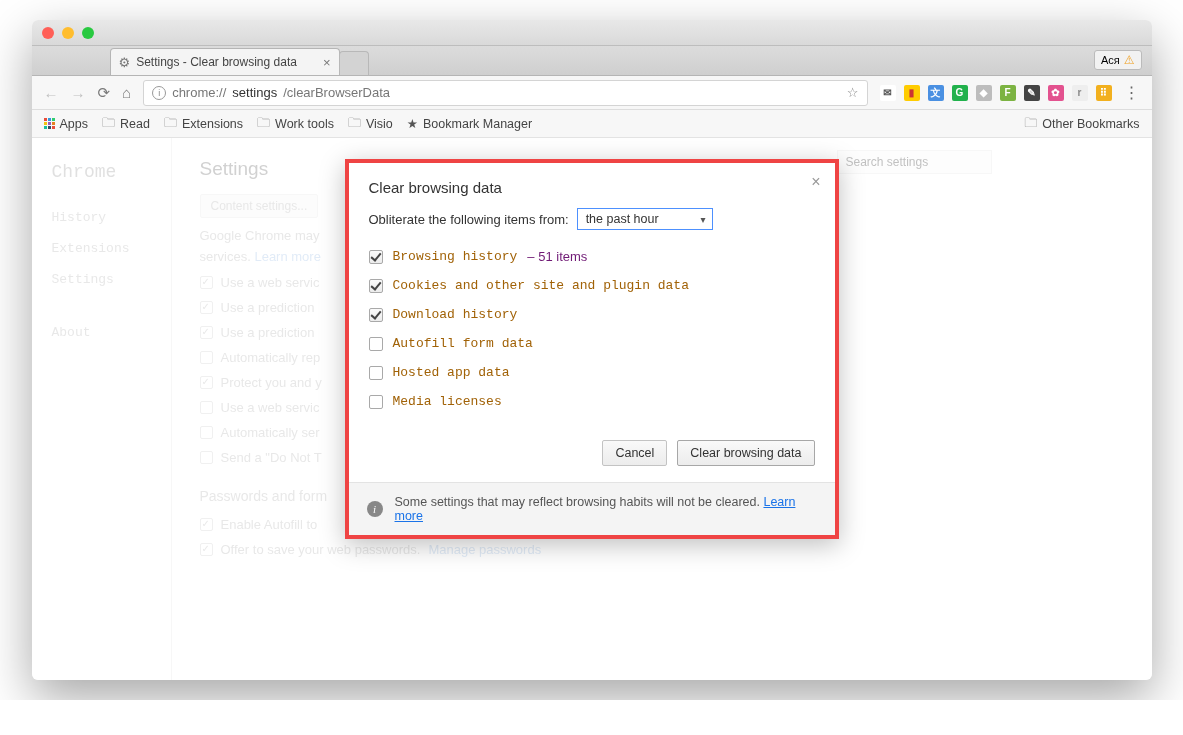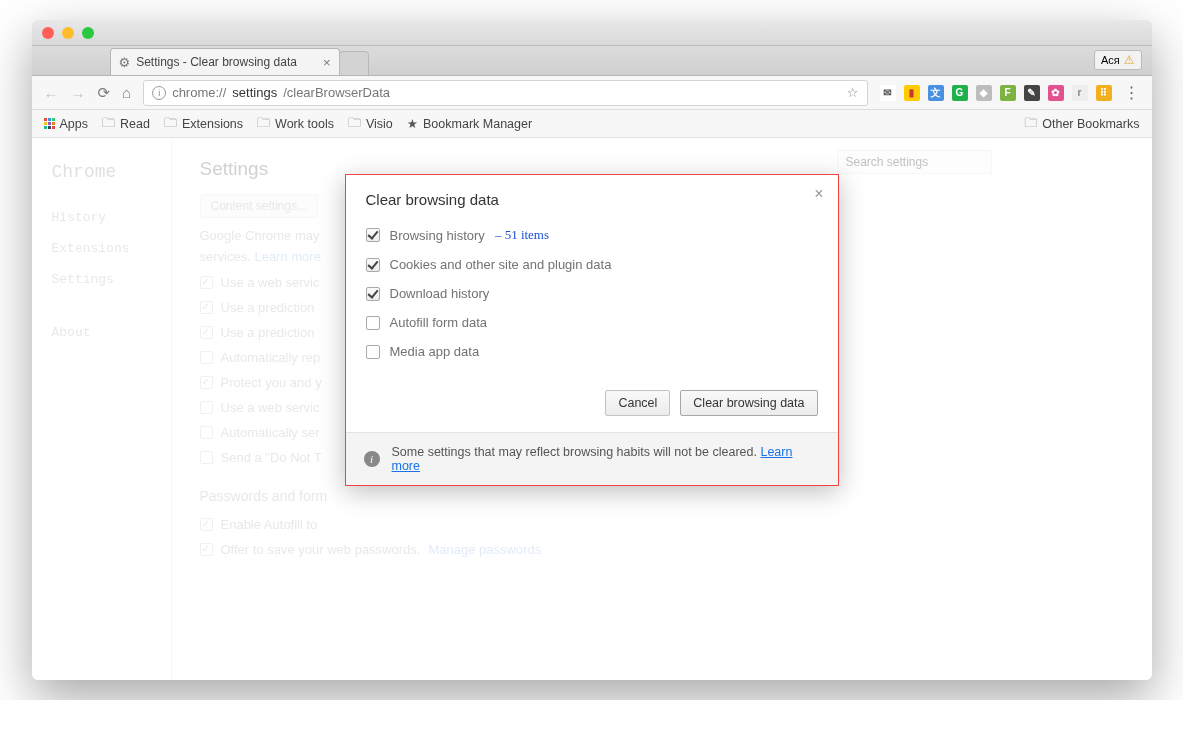--- a/index.html
+++ b/index.html
@@ -48,7 +48,7 @@
 .gh-link { color: #bcd3ee; }
 .sect-h { font-size: 14px; color: #ccc; margin: 18px 0 8px; }
 .overlay { position: absolute; inset: 0; background: rgba(255,255,255,0.55); display: flex; justify-content: center; align-items: flex-start; }
-.dialog { width: 494px; background: #fff; border: 1px solid #ef4444; box-shadow: 0 6px 24px rgba(0,0,0,0.25); margin-top: 36px; font-size: 13px; color: #333; }
+.dialog { width: 494px; background: #fff; border: 4px solid #ef4444; box-shadow: 0 6px 24px rgba(0,0,0,0.25); margin-top: 21px; font-size: 13px; color: #333; }
 .dlg-head { padding: 16px 20px 8px; position: relative; }
 .dlg-title { font-size: 15px; color: #333; }
 .dlg-close { position: absolute; right: 14px; top: 10px; color: #999; font-size: 16px; cursor: pointer; }

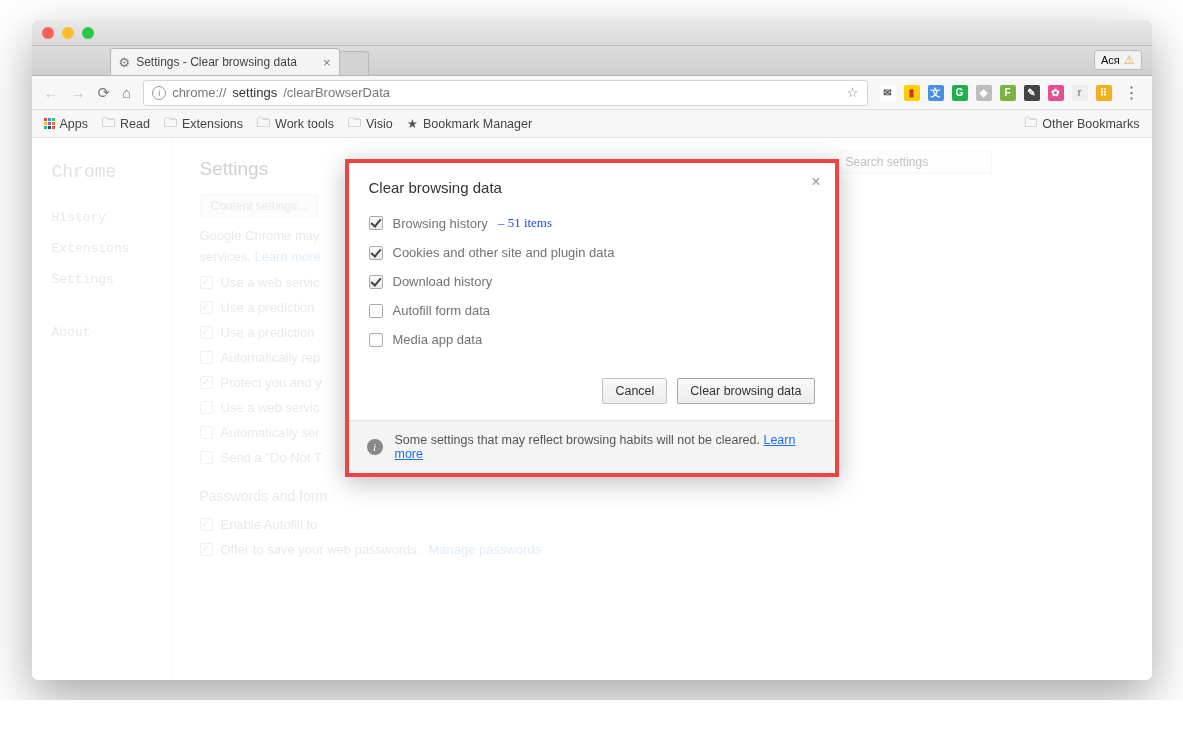--- a/index.html
+++ b/index.html
@@ -243,6 +243,12 @@
           <div class="dlg-close">×</div>
         </div>
         <div class="dlg-body">
+          <div class="oblit-row">
+            <span>Obliterate the following items from:</span>
+            <div class="time-sel">
+              <span>the past hour</span>
+            </div>
+          </div>
           <div id="dlg-items">
               <div class="ck-row">
                 <div class="ck checked"></div>

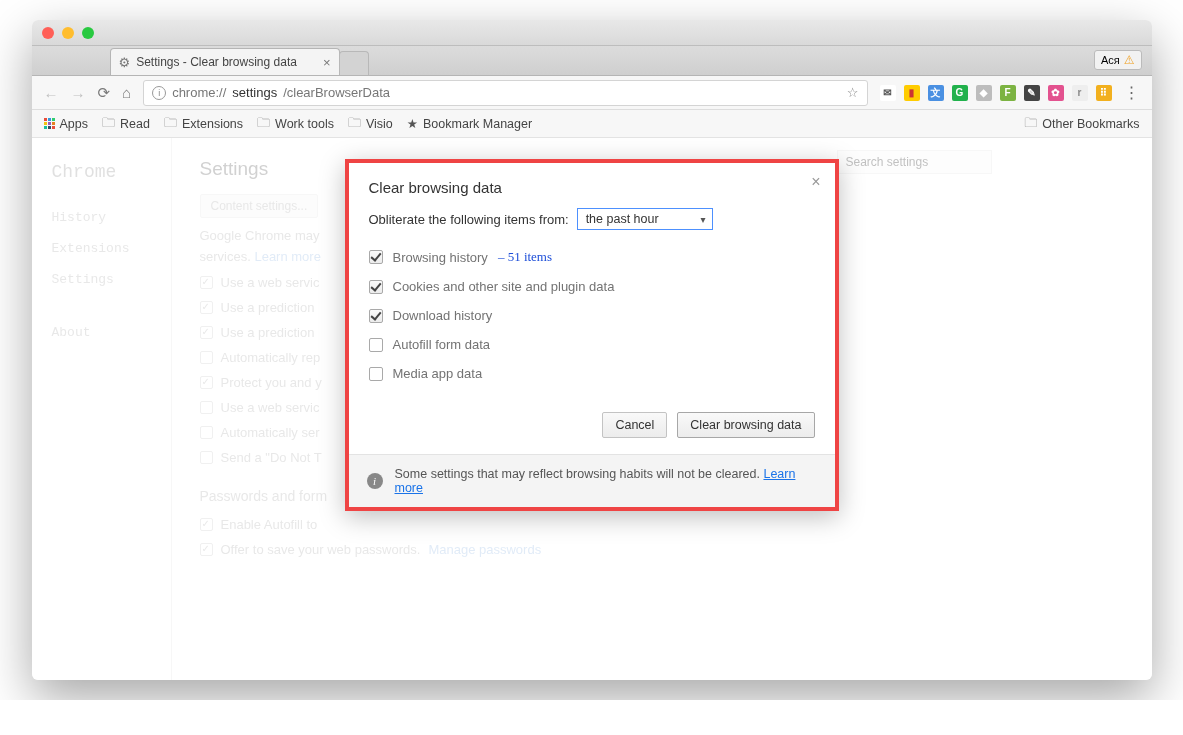--- a/index.html
+++ b/index.html
@@ -60,7 +60,7 @@
 .ck { width: 14px; height: 14px; border: 1px solid #a9a9a9; border-radius: 2px; position: relative; background: #fff; }
 .ck.checked { background: linear-gradient(#fafafa,#ececec); }
 .ck.checked::after { content: ""; position: absolute; left: 3px; top: 0px; width: 4px; height: 8px; border: solid #444; border-width: 0 2px 2px 0; transform: rotate(40deg); }
-.ck-label { color: #737373; }
+.ck-label { color: #a16207; font-family: Liberation Mono, monospace; }
 .ck-extra { color: #1d4ed8; font-family: Liberation Serif, serif; }
 .dlg-btns { padding: 12px 20px 16px; display: flex; justify-content: flex-end; gap: 10px; align-items: center; }
 .btn { border: 1px solid #c3c3c3; background: linear-gradient(#f9f9f9,#ececec); padding: 5px 12px; border-radius: 2px; font-size: 12.5px; cursor: pointer; }

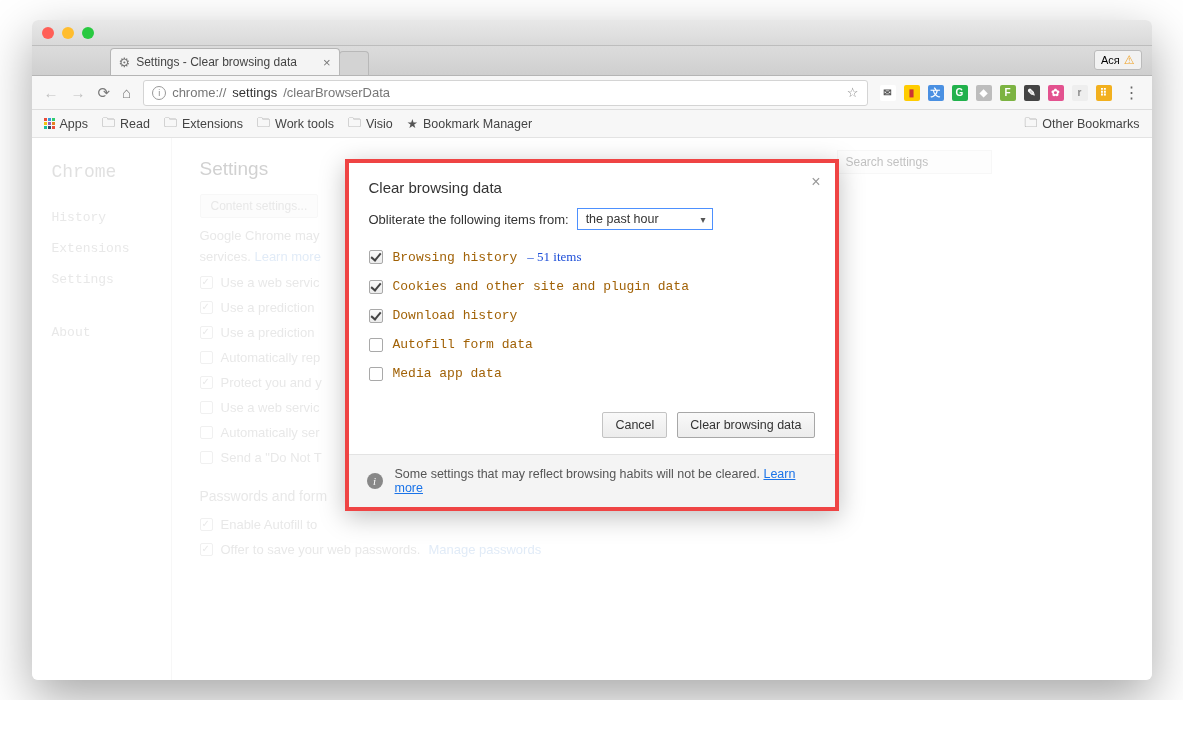--- a/index.html
+++ b/index.html
@@ -61,7 +61,7 @@
 .ck.checked { background: linear-gradient(#fafafa,#ececec); }
 .ck.checked::after { content: ""; position: absolute; left: 3px; top: 0px; width: 4px; height: 8px; border: solid #444; border-width: 0 2px 2px 0; transform: rotate(40deg); }
 .ck-label { color: #a16207; font-family: Liberation Mono, monospace; }
-.ck-extra { color: #1d4ed8; font-family: Liberation Serif, serif; }
+.ck-extra { color: #701a75; }
 .dlg-btns { padding: 12px 20px 16px; display: flex; justify-content: flex-end; gap: 10px; align-items: center; }
 .btn { border: 1px solid #c3c3c3; background: linear-gradient(#f9f9f9,#ececec); padding: 5px 12px; border-radius: 2px; font-size: 12.5px; cursor: pointer; }
 .btn.primary { border-color: #a7a7a7; }

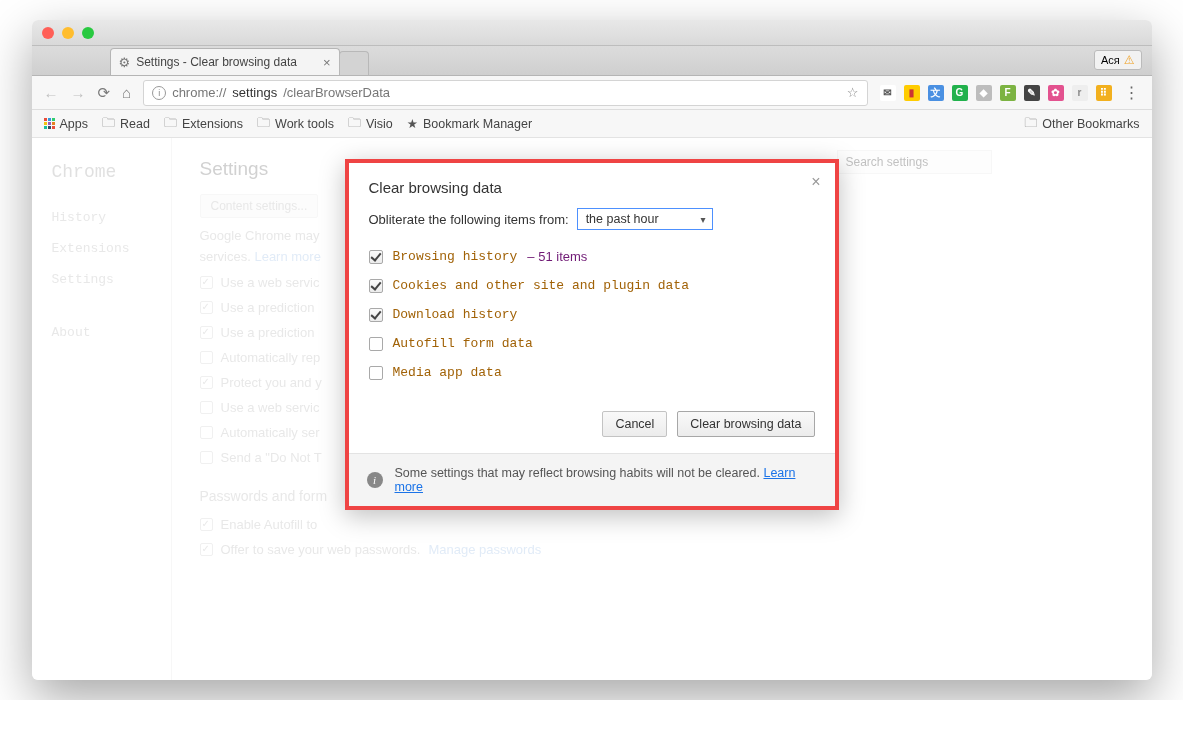--- a/index.html
+++ b/index.html
@@ -269,7 +269,7 @@
               </div>
               <div class="ck-row">
                 <div class="ck"></div>
-                <span class="ck-label">Media app data</span>
+                <span class="ck-label">Hosted app data</span>
               </div>
             </div>
         </div>

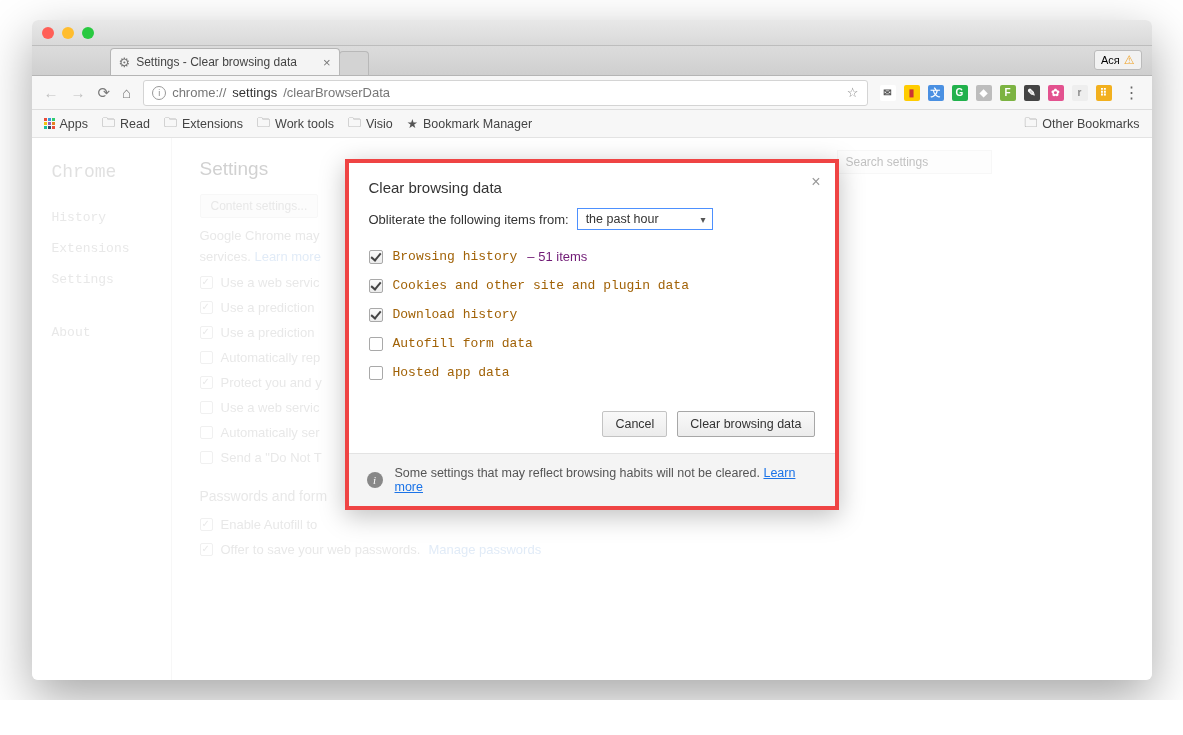--- a/index.html
+++ b/index.html
@@ -271,6 +271,10 @@
                 <div class="ck"></div>
                 <span class="ck-label">Hosted app data</span>
               </div>
+              <div class="ck-row">
+                <div class="ck"></div>
+                <span class="ck-label">Media licenses</span>
+              </div>
             </div>
         </div>
         <div class="dlg-btns">

